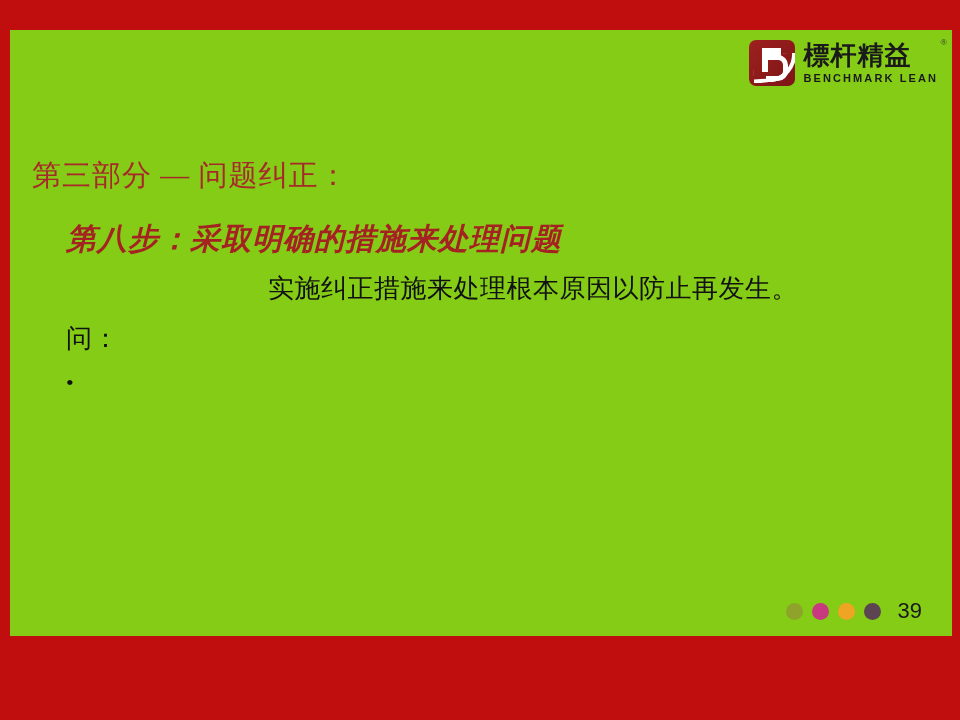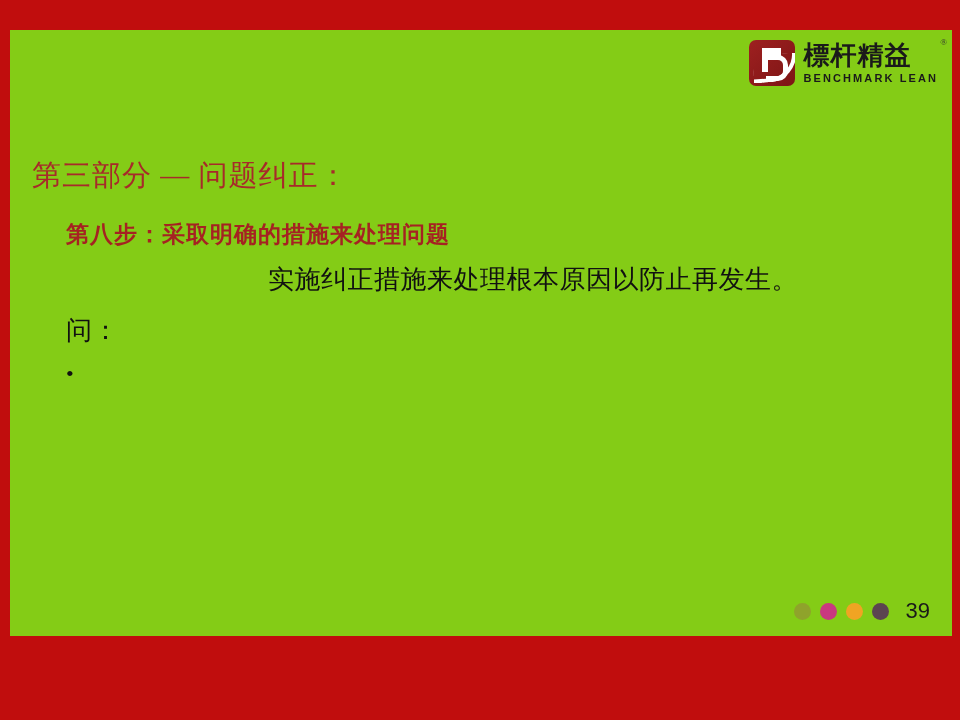--- a/index.html
+++ b/index.html
@@ -139,12 +139,13 @@
   .step-heading {
     margin-top: 28px;
     margin-left: 34px;
-    font-size: 23px;
+    font-size: 30px;
     font-weight: bold;
     color: #a52222;
     letter-spacing: 1px;
     line-height: 1.2;
     white-space: nowrap;
+    font-style: italic;
   }
   .step-body {
     margin-top: 16px;

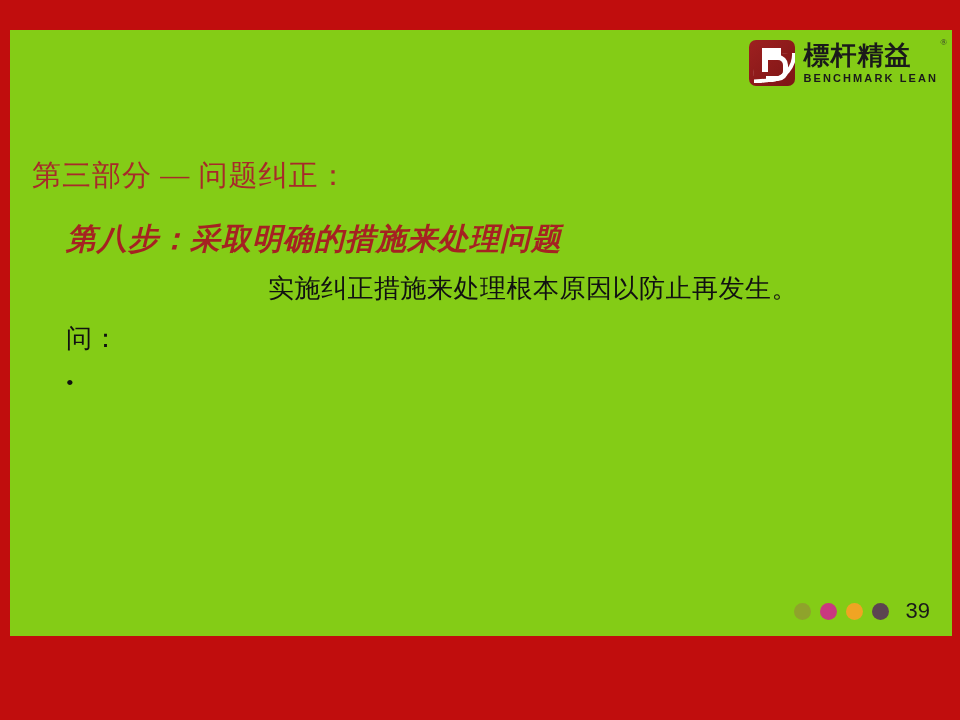--- a/index.html
+++ b/index.html
@@ -188,7 +188,7 @@
   
   .footer {
     position: absolute;
-    right: 22px;
+    right: 30px;
     bottom: 14px;
     display: flex;
     align-items: center;

